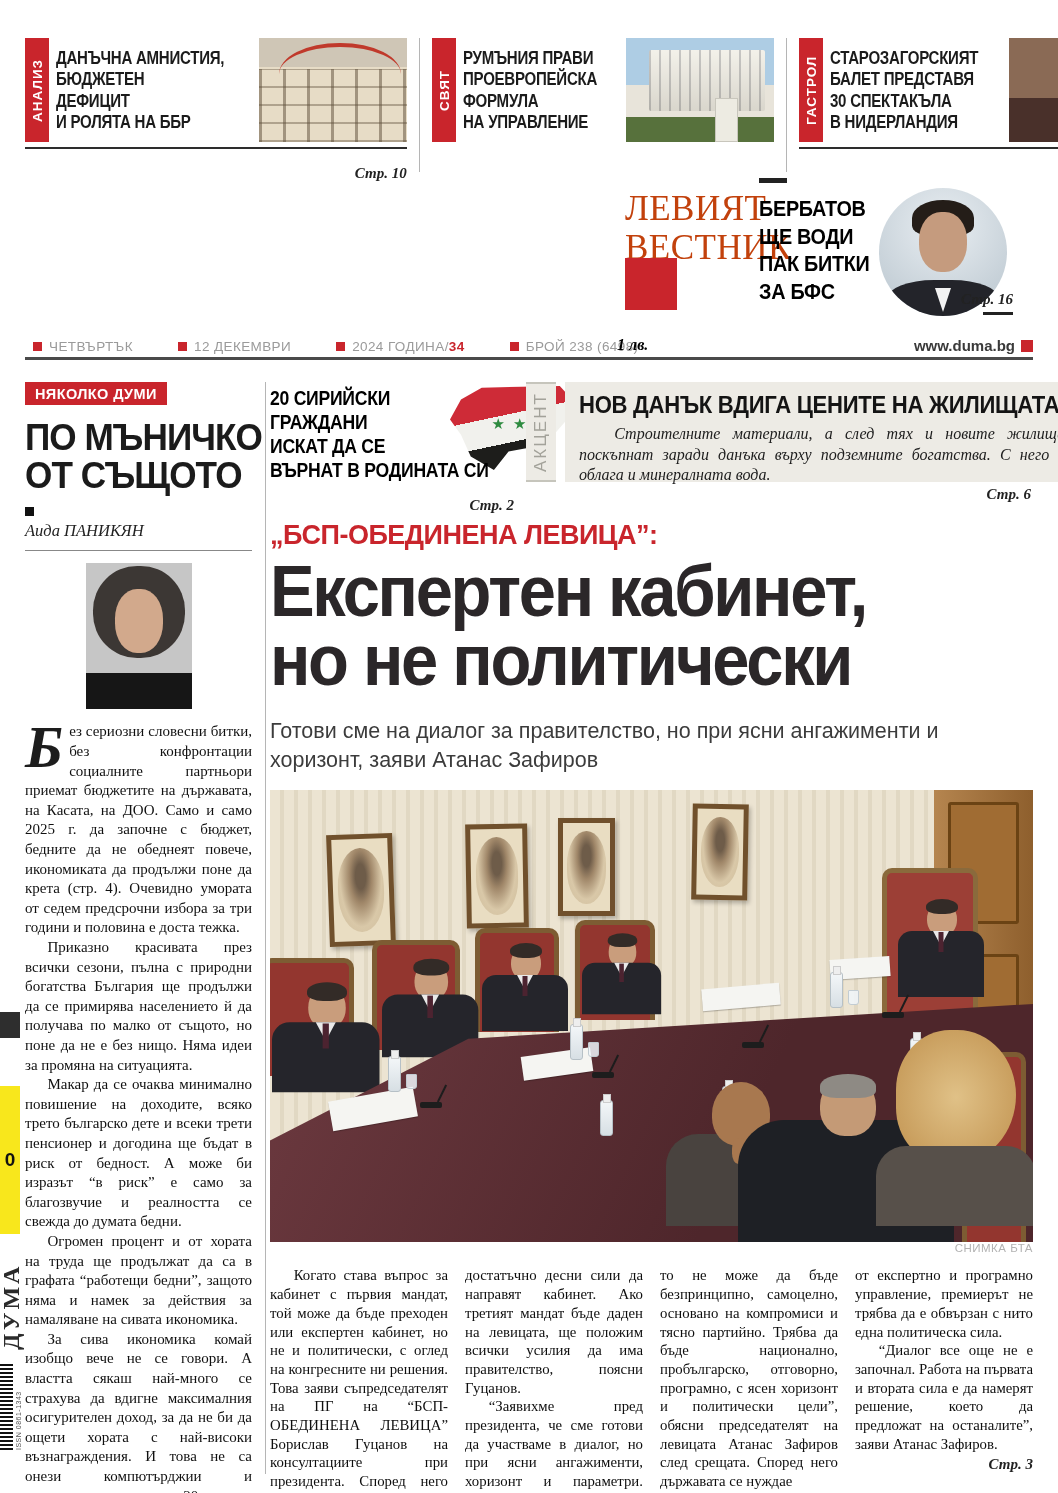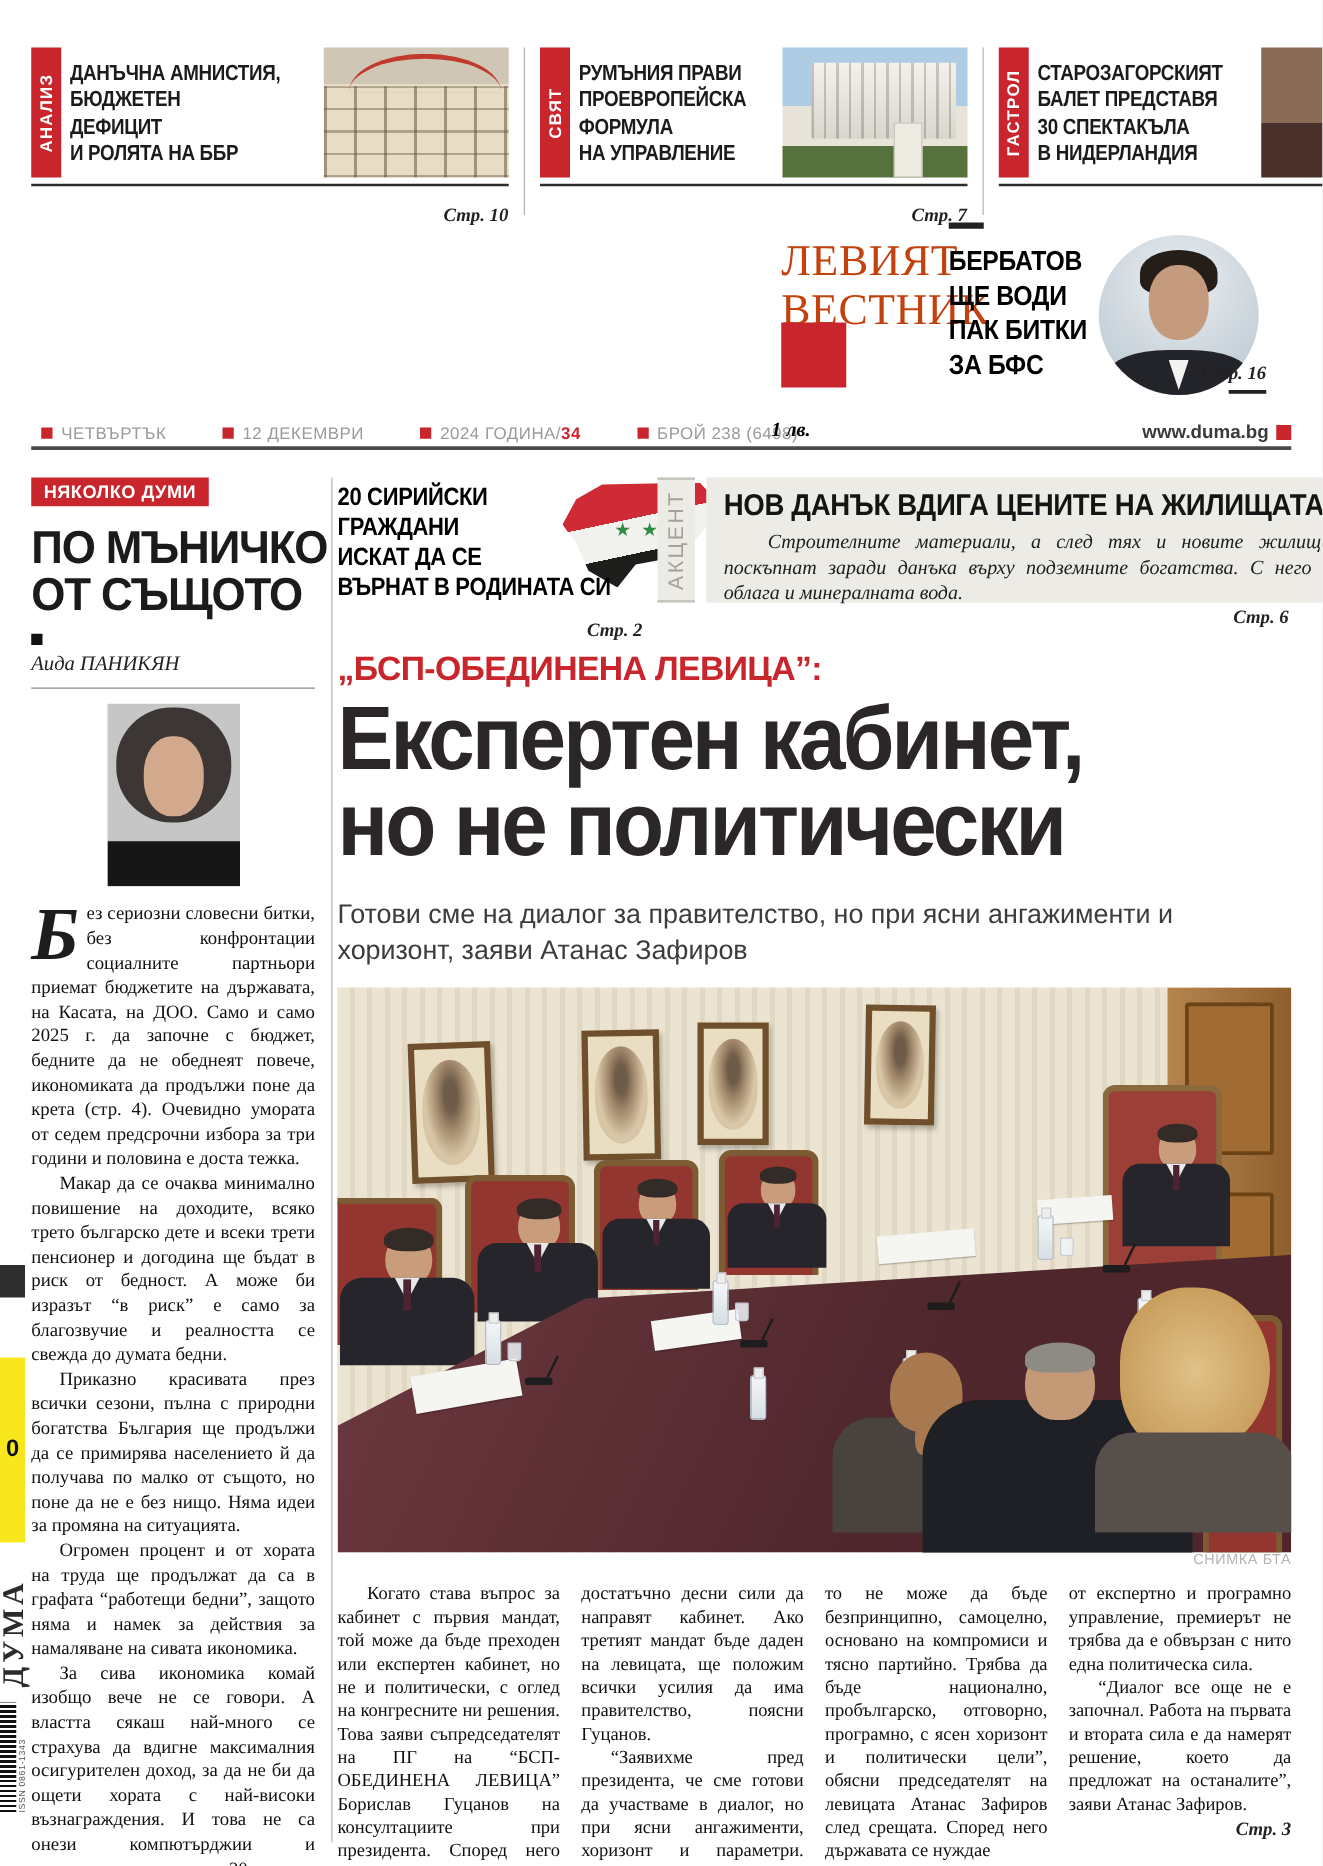--- a/index.html
+++ b/index.html
@@ -195,7 +195,6 @@
         </div>
         <div class="t-img img-svyat"></div>
       </div>
-      <div class="t-foot"><span class="pageref">Стр. 7</span></div>
     </div>
     <div class="teaser">
       <div class="t-row">

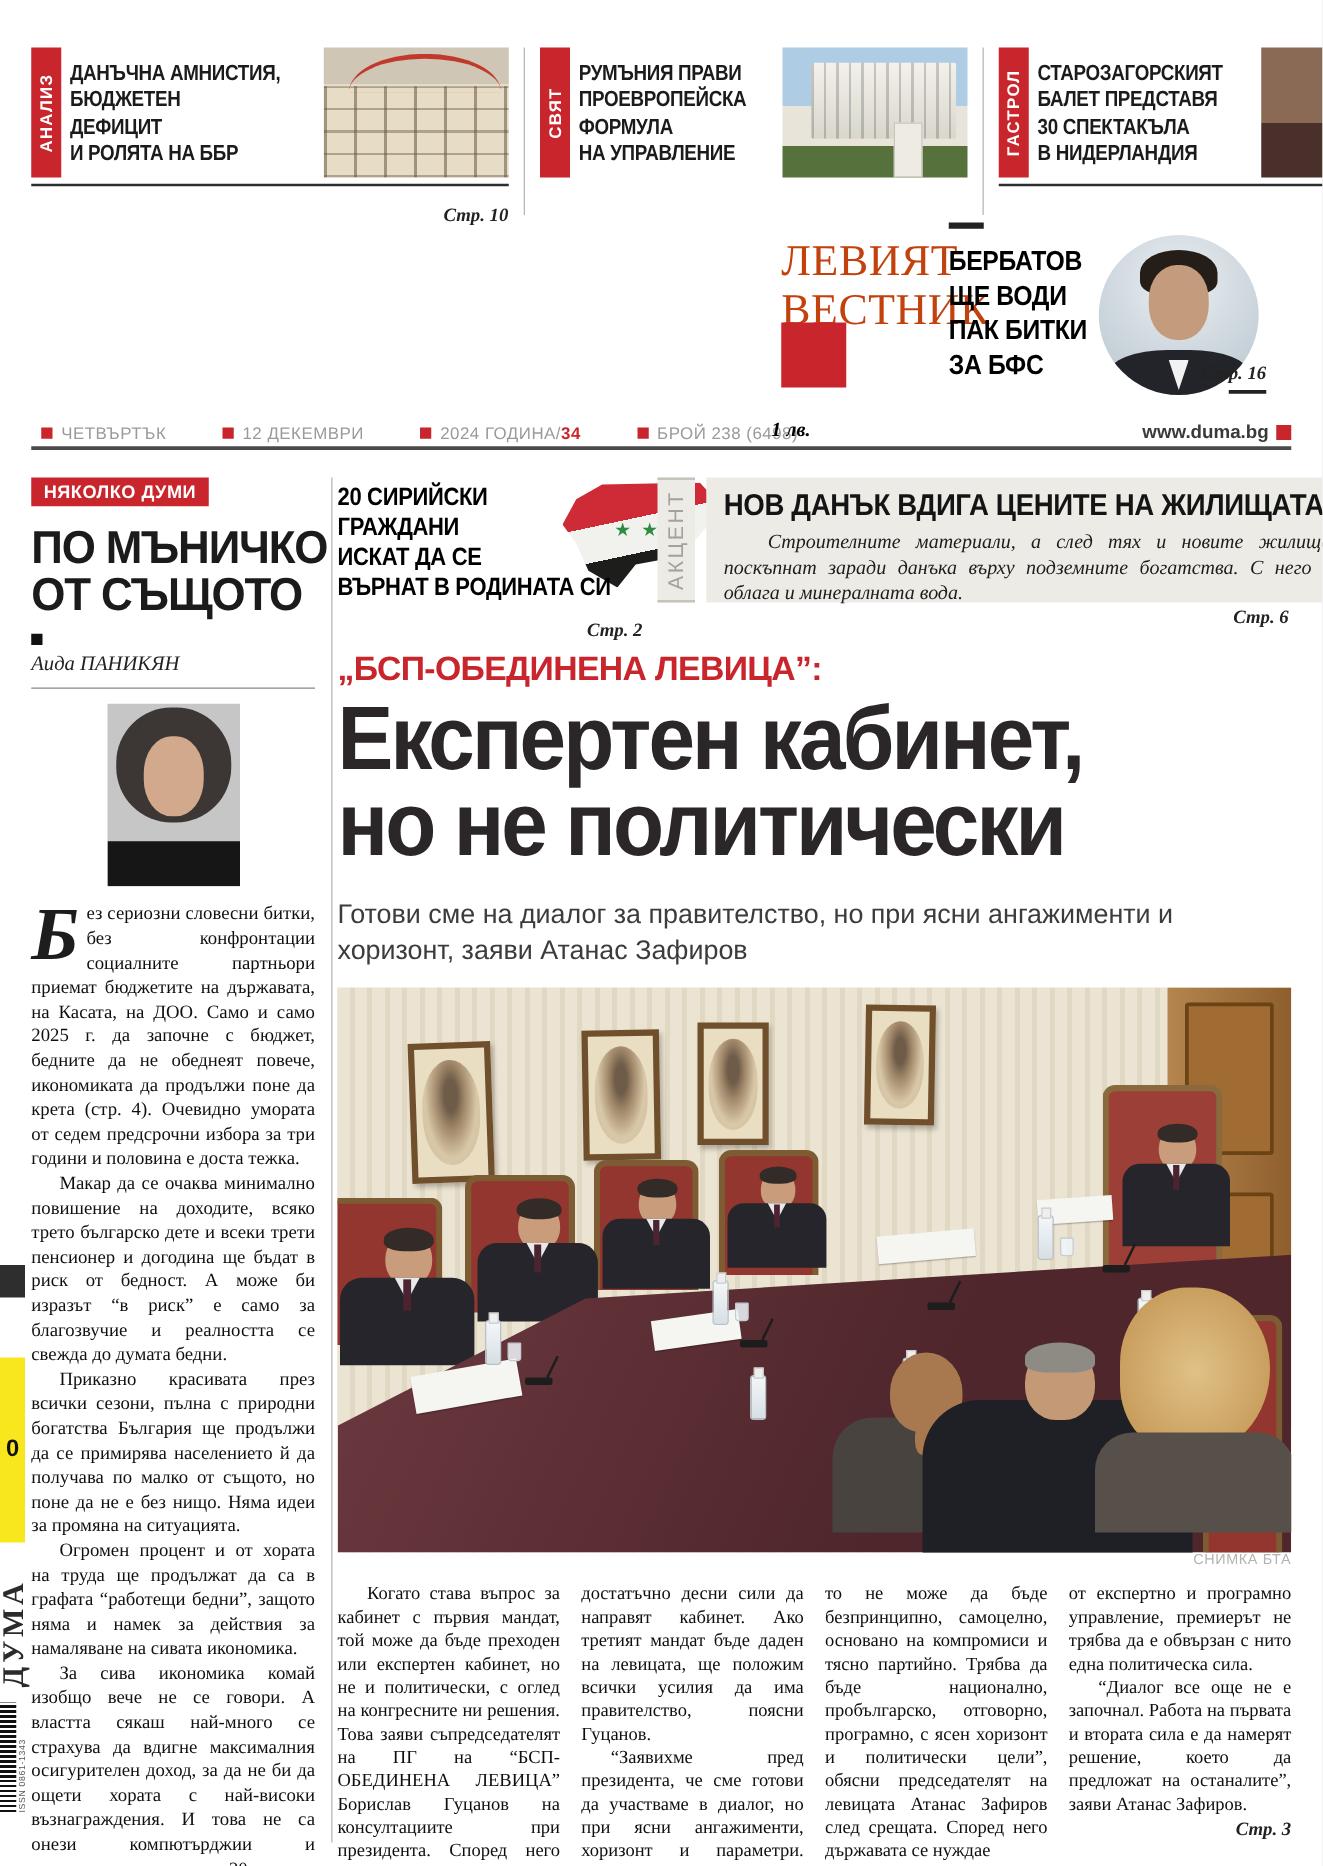--- a/index.html
+++ b/index.html
@@ -272,8 +272,8 @@
     </div>
     <div class="op-body">
       <p class="first"><span class="dropcap">Б</span><span>ез сериозни словесни битки, без конфронтации социалните партньори приемат бюджетите на държавата, на Касата, на ДОО. Само и само 2025 г. да започне с бюджет, бедните да не обеднеят повече, икономиката да продължи поне да крета (стр. 4). Очевидно умората от седем предсрочни избора за три години и половина е доста тежка.</span></p>
+      <p>Приказно красивата през всички сезони, пълна с природни богатства България ще продължи да се примирява населението й да получава по малко от същото, но поне да не е без нищо. Няма идеи за промяна на ситуацията.</p>
       <p>Макар да се очаква минимално повишение на доходите, всяко трето българско дете и всеки трети пенсионер и догодина ще бъдат в риск от бедност. А може би изразът “в риск” е само за благозвучие и реалността се свежда до думата бедни.</p>
-      <p>Приказно красивата през всички сезони, пълна с природни богатства България ще продължи да се примирява населението й да получава по малко от същото, но поне да не е без нищо. Няма идеи за промяна на ситуацията.</p>
       <p>Огромен процент и от хората на труда ще продължат да са в графата “работещи бедни”, защото няма и намек за действия за намаляване на сивата икономика.</p>
       <p>За сива икономика комай изобщо вече не се говори. А властта сякаш най-много се страхува да вдигне максималния осигурителен доход, за да не би да ощети хората с най-високи възнаграждения. И това не са онези компютърджии и програмисти, дето по 20 часа в денонощието работят. На властта й е най-лесно да каже, че пенсионният фонд се “подяжда” от обидно ниското и унизително първоюлско осъвременяване на пенсиите.</p>
     </div>

